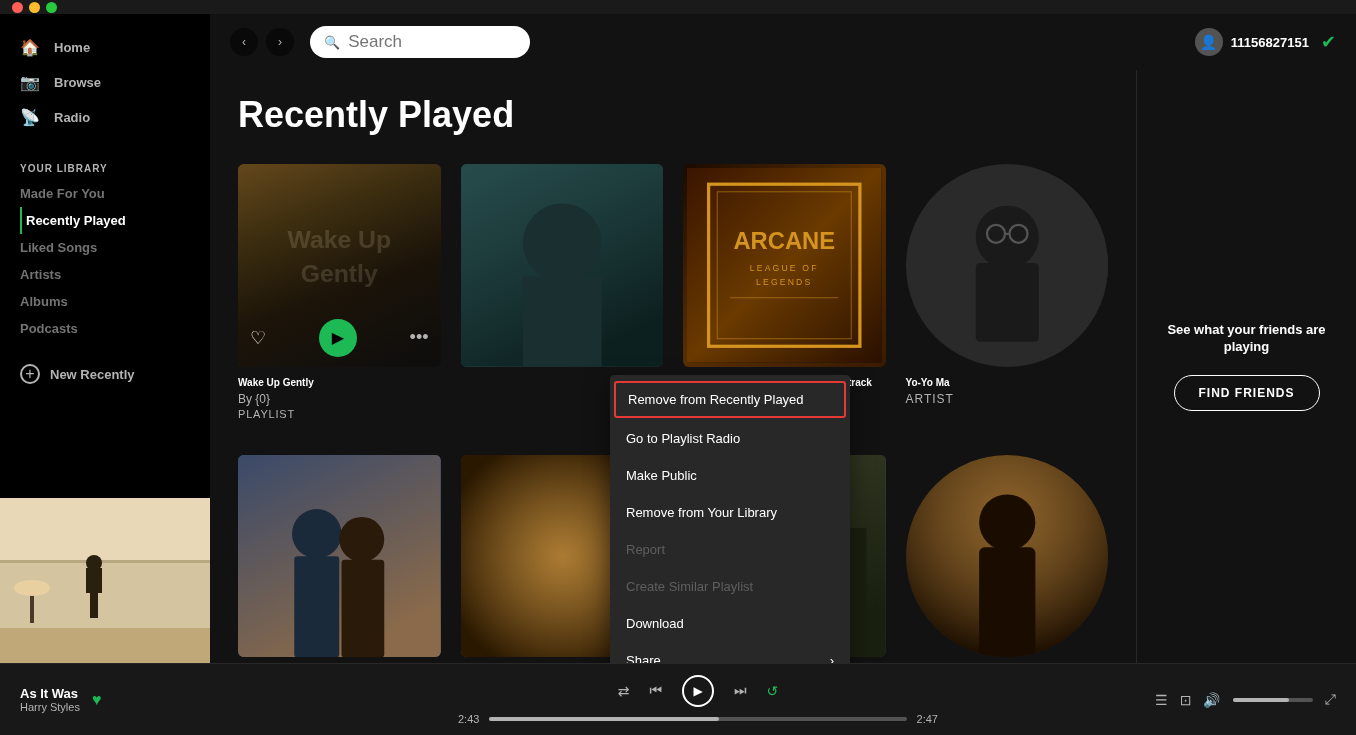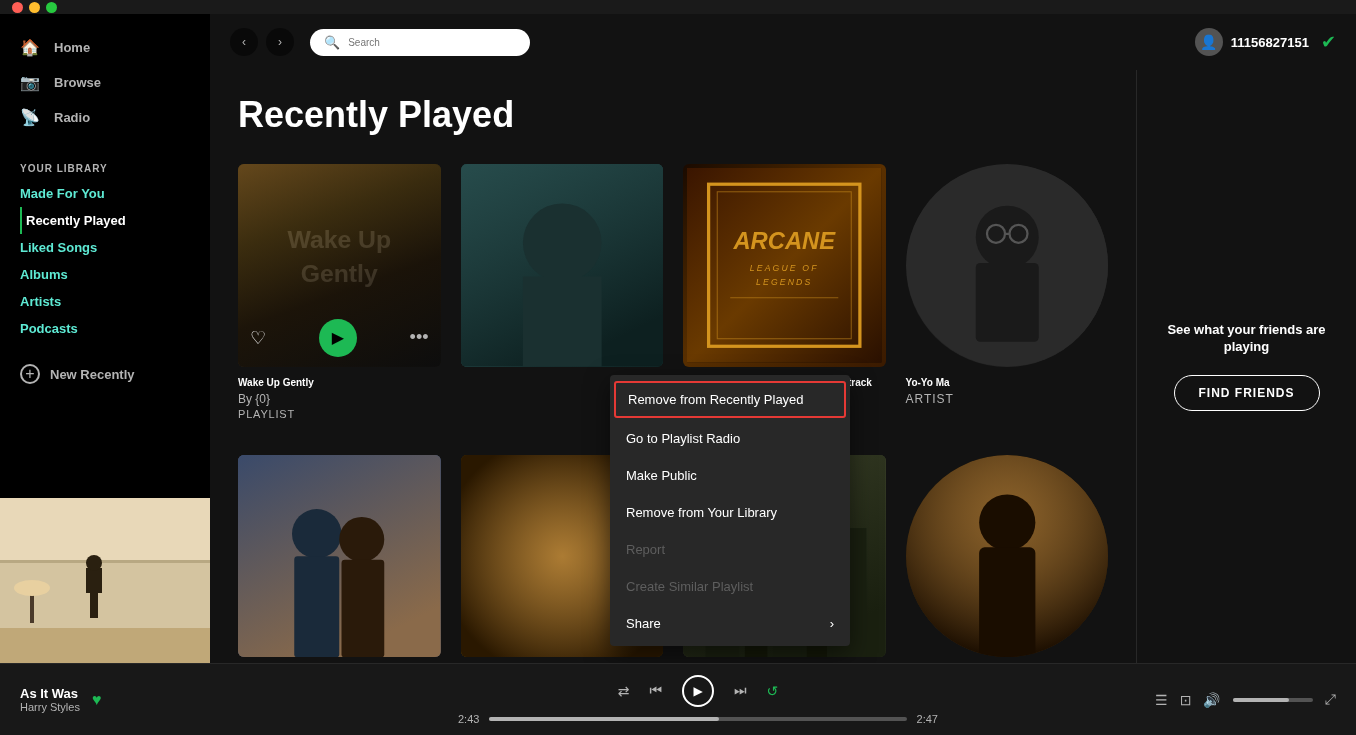--- a/index.html
+++ b/index.html
@@ -166,7 +166,7 @@
     .search-bar input {
       border: none;
       background: transparent;
-      font-size: 10px;
+      font-size: 17px;
       color: #000;
       outline: none;
       width: 100%;

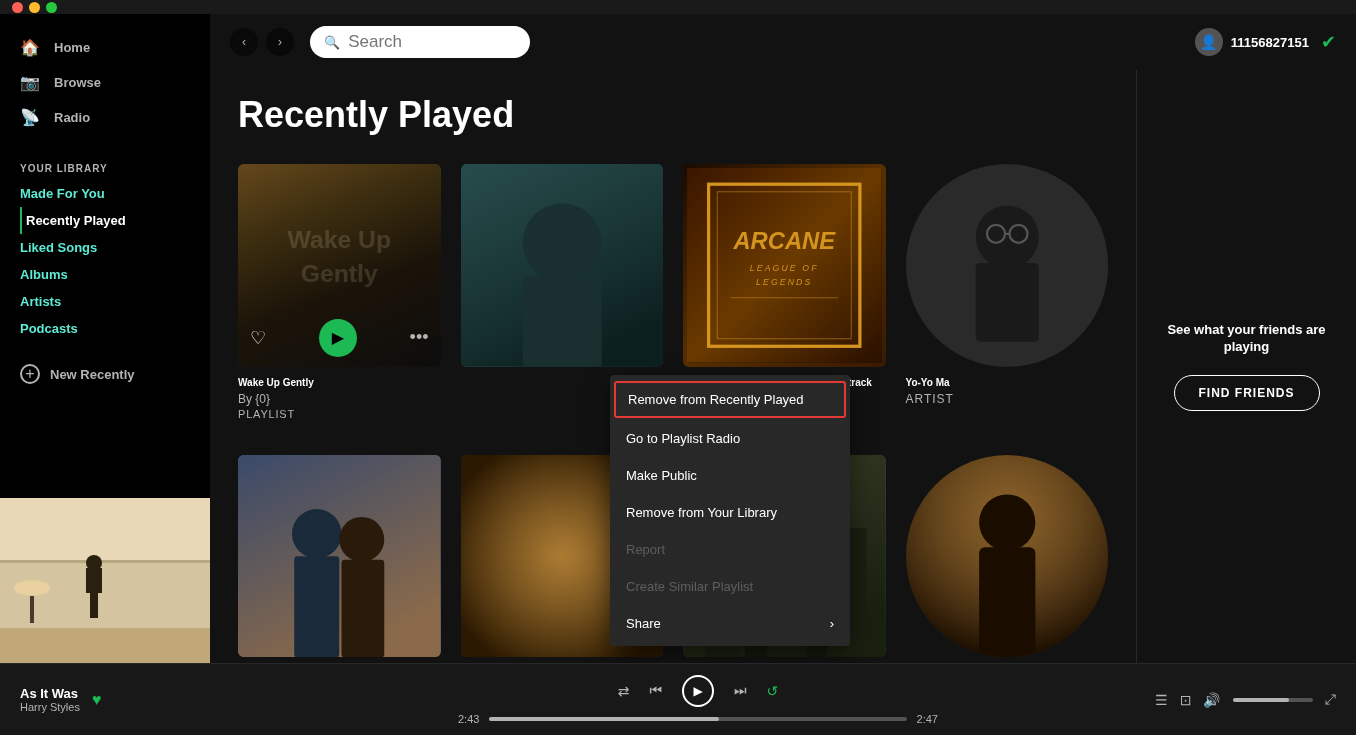--- a/index.html
+++ b/index.html
@@ -89,7 +89,7 @@
       padding: 6px 0;
       font-size: 13px;
       font-weight: 600;
-      color: #5eead4;
+      color: #737373;
       cursor: pointer;
     }
     .sidebar-library-item.active { color: #fff; border-left: 2px solid #1db954; padding-left: 4px; }

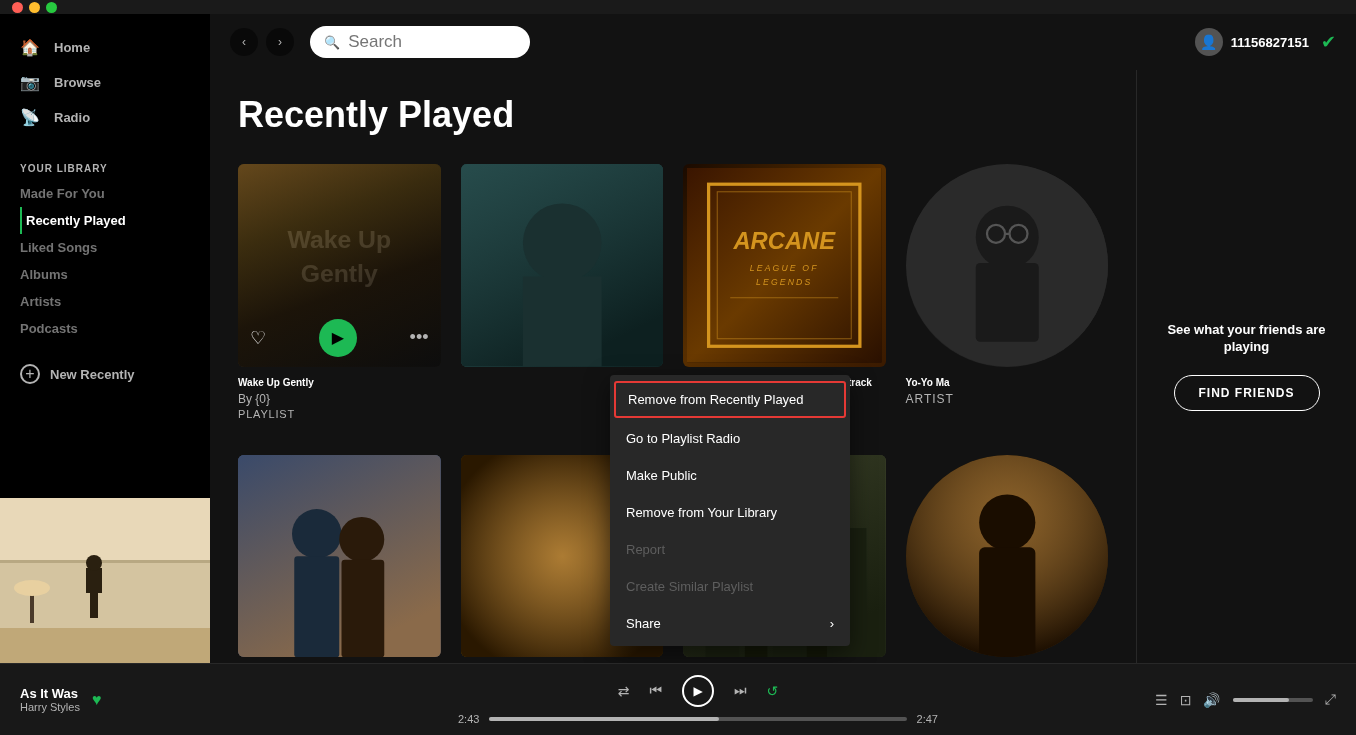--- a/index.html
+++ b/index.html
@@ -508,7 +508,6 @@
       align-items: center;
       justify-content: center;
       padding: 4px;
-      font-style: italic;
     }
   </style>
 </head>

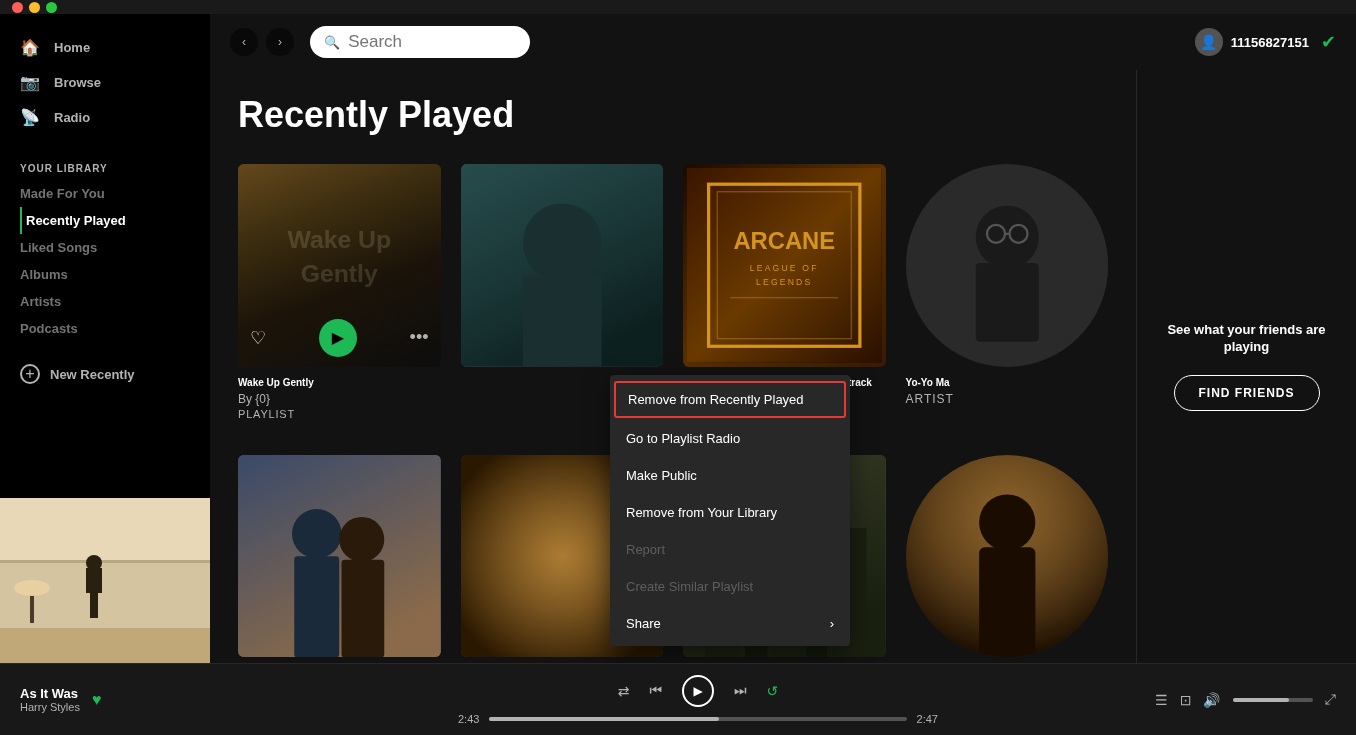--- a/index.html
+++ b/index.html
@@ -544,8 +544,8 @@
         <div class="sidebar-library-item">Made For You</div>
         <div class="sidebar-library-item active">Recently Played</div>
         <div class="sidebar-library-item">Liked Songs</div>
+        <div class="sidebar-library-item">Artists</div>
         <div class="sidebar-library-item">Albums</div>
-        <div class="sidebar-library-item">Artists</div>
         <div class="sidebar-library-item">Podcasts</div>
       </div>
 

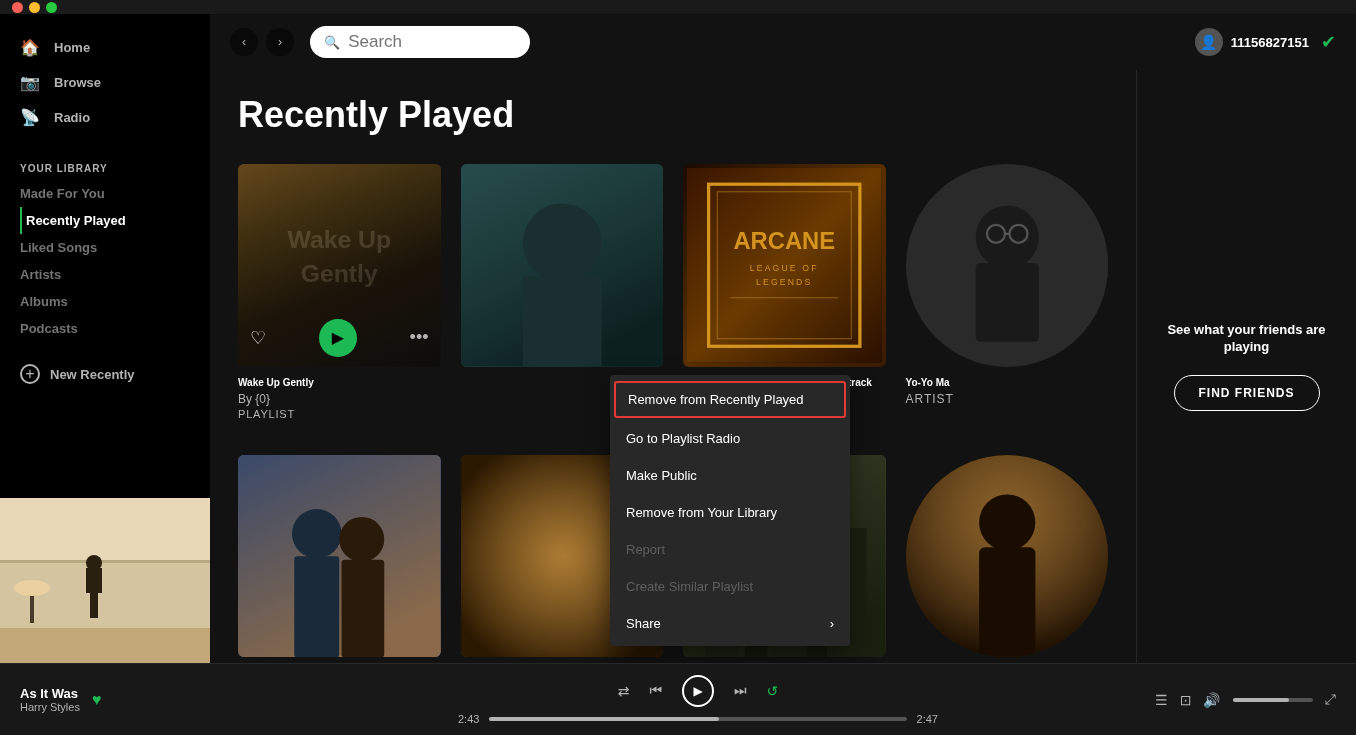--- a/index.html
+++ b/index.html
@@ -779,6 +779,7 @@
             <div class="context-menu-item">Remove from Your Library</div>
             <div class="context-menu-item disabled">Report</div>
             <div class="context-menu-item disabled">Create Similar Playlist</div>
+            <div class="context-menu-item">Download</div>
             <div class="context-menu-item">
               <span>Share</span>
               <span>›</span>

